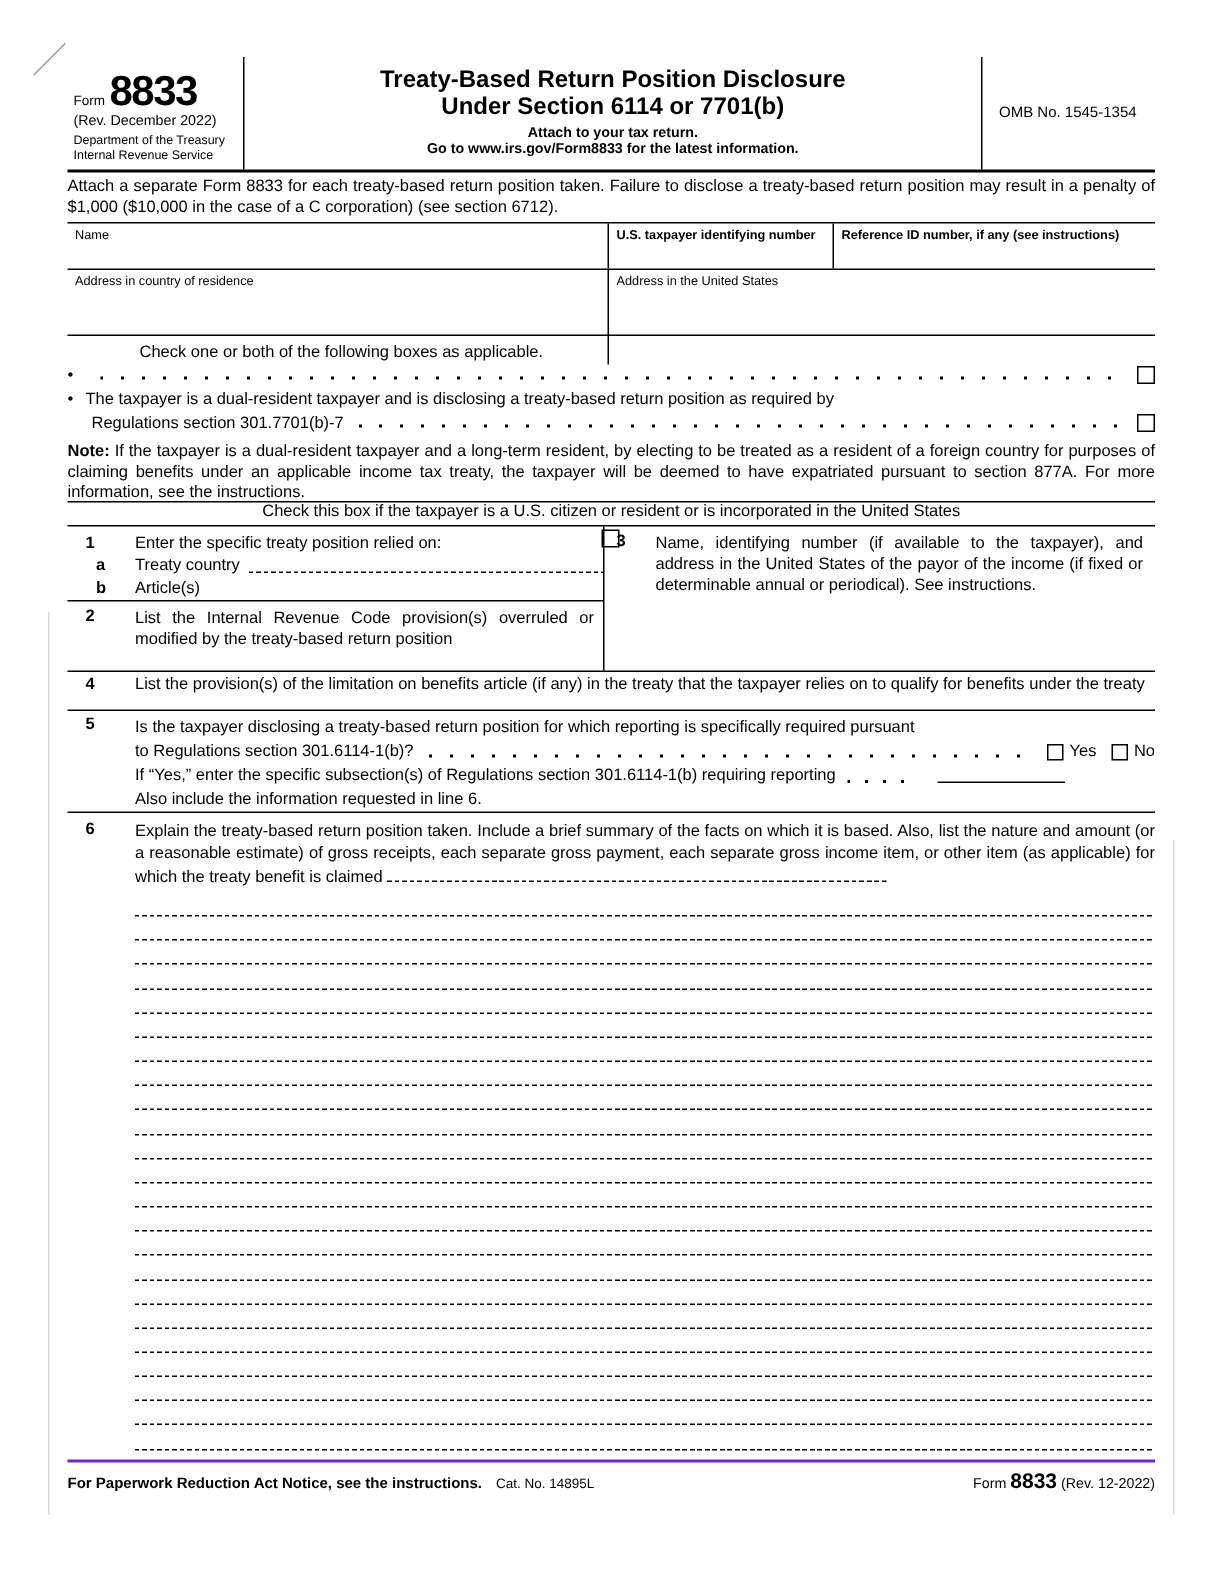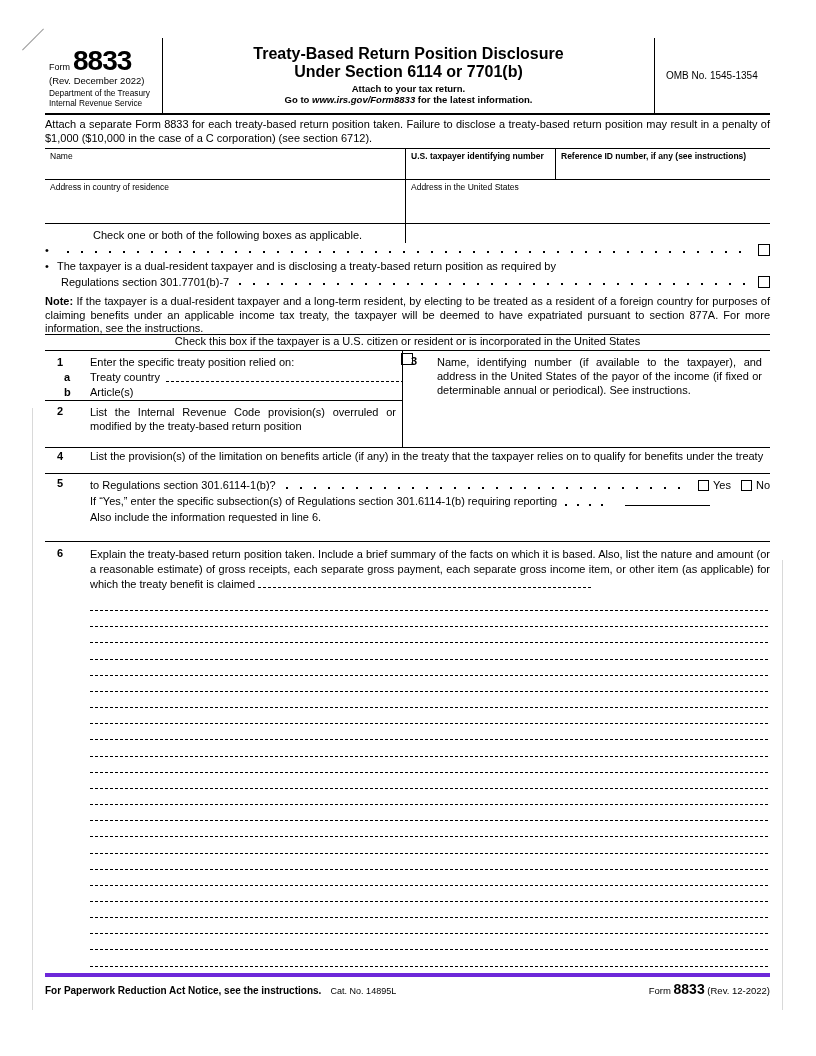--- a/index.html
+++ b/index.html
@@ -25,7 +25,7 @@
   .title { font-size:16px; font-weight:bold; line-height:18px; }
   .attach { font-size:9.5px; font-weight:bold; margin-top:2px; }
   .goto { font-size:9.5px; font-weight:bold; }
-  .goto .url { font-style:italic; }
+  .goto .url { }
   .h-right { width:115px; display:flex; align-items:center; padding-left:11px; font-size:10px; }
 
   

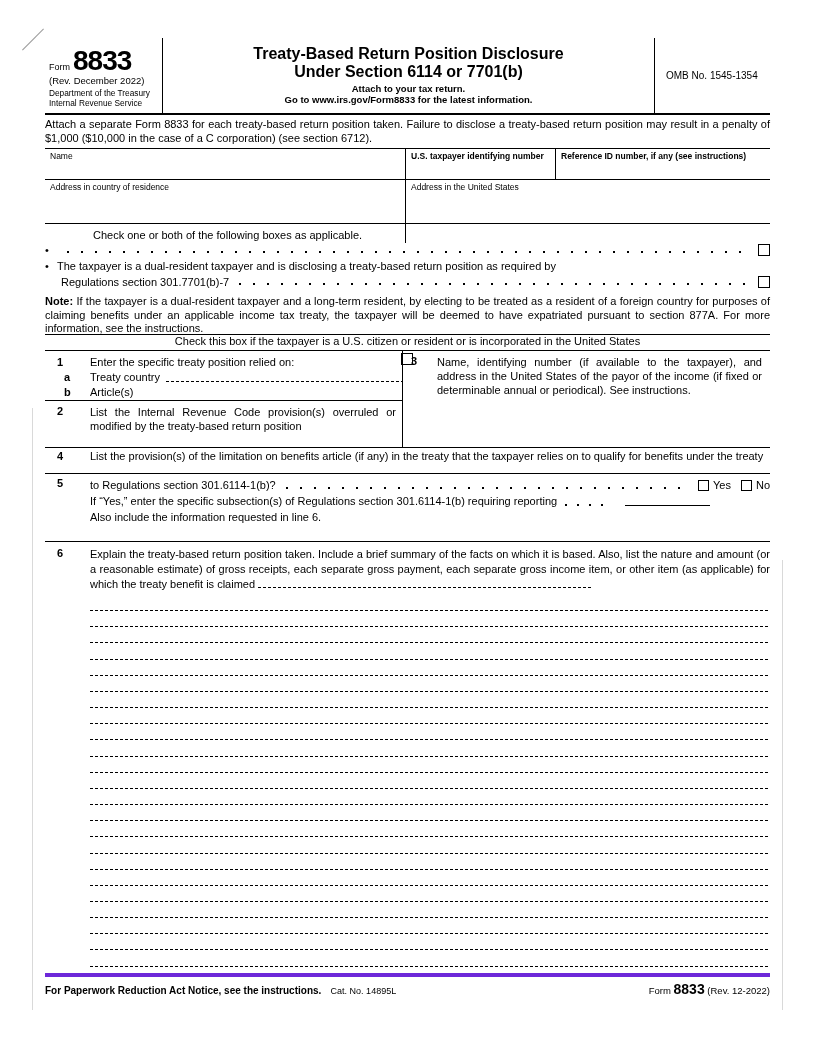--- a/index.html
+++ b/index.html
@@ -225,6 +225,9 @@
     <span class="num">5</span>
     <div class="l5-content">
       <div class="l5row">
+        <span>Is the taxpayer disclosing a treaty-based return position for which reporting is specifically required pursuant</span>
+      </div>
+      <div class="l5row">
         <span>to Regulations section 301.6114-1(b)?</span>
         <span class="leader"></span>
         <span class="yn">

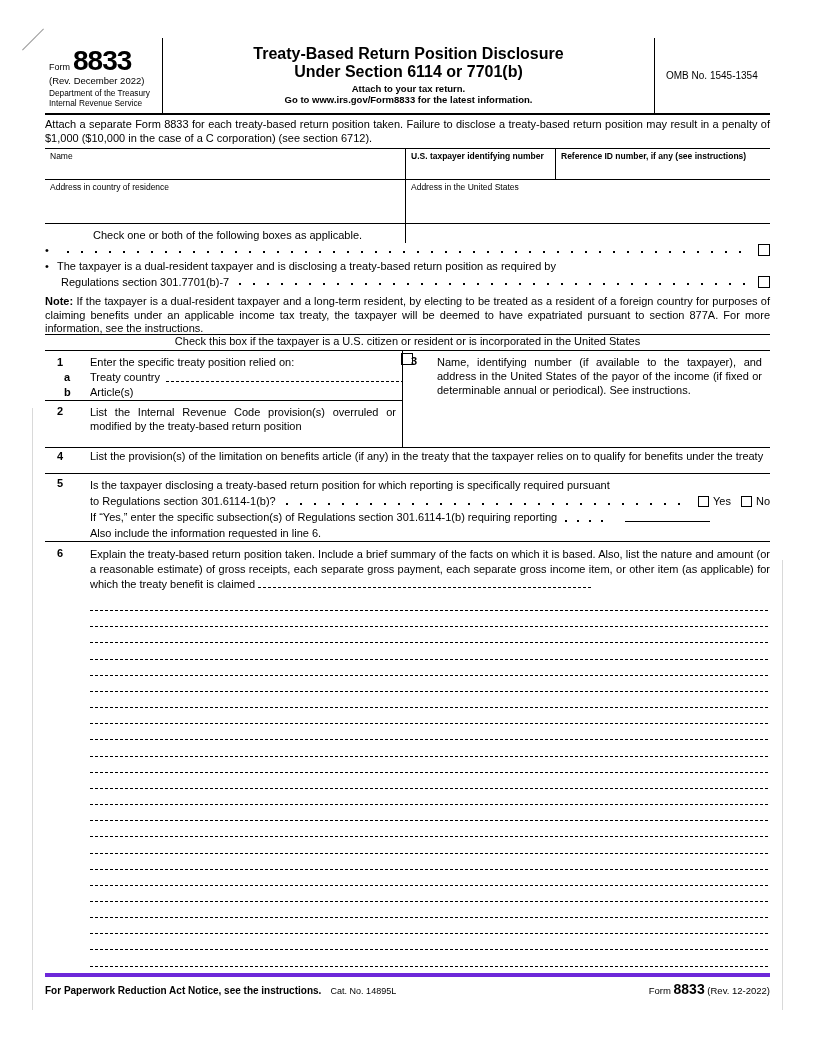--- a/index.html
+++ b/index.html
@@ -102,7 +102,7 @@
     background:repeating-linear-gradient(90deg,#000 0 3px,transparent 3px 5px) left bottom / 100% 1px no-repeat; }
 
   
-  .footer { margin-top:6px; border-top:4px solid #6d28d9; display:flex; align-items:baseline; padding-top:4px; }
+  .footer { margin-top:6px; border-top:2px solid #6d28d9; display:flex; align-items:baseline; padding-top:4px; }
   .f-left { font-weight:bold; font-size:10px; flex:1.3; }
   .f-cat { font-size:9px; flex:1; }
   .f-right { flex:1; text-align:right; font-size:9.5px; }

